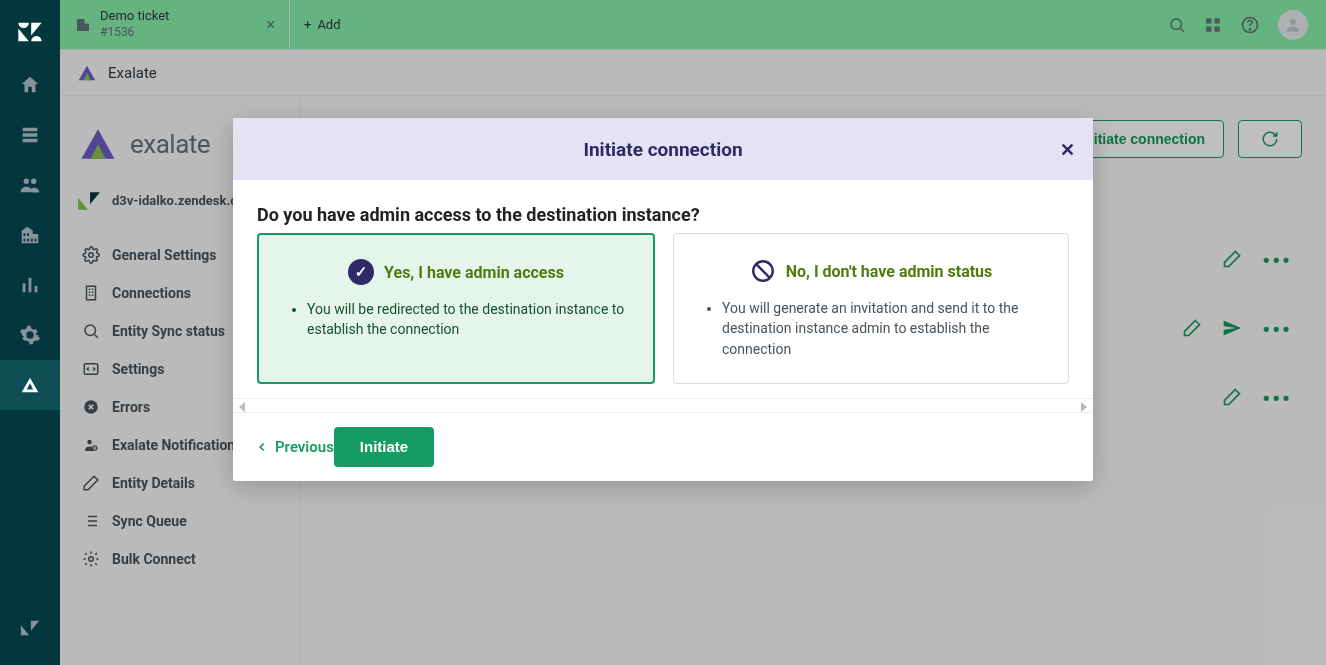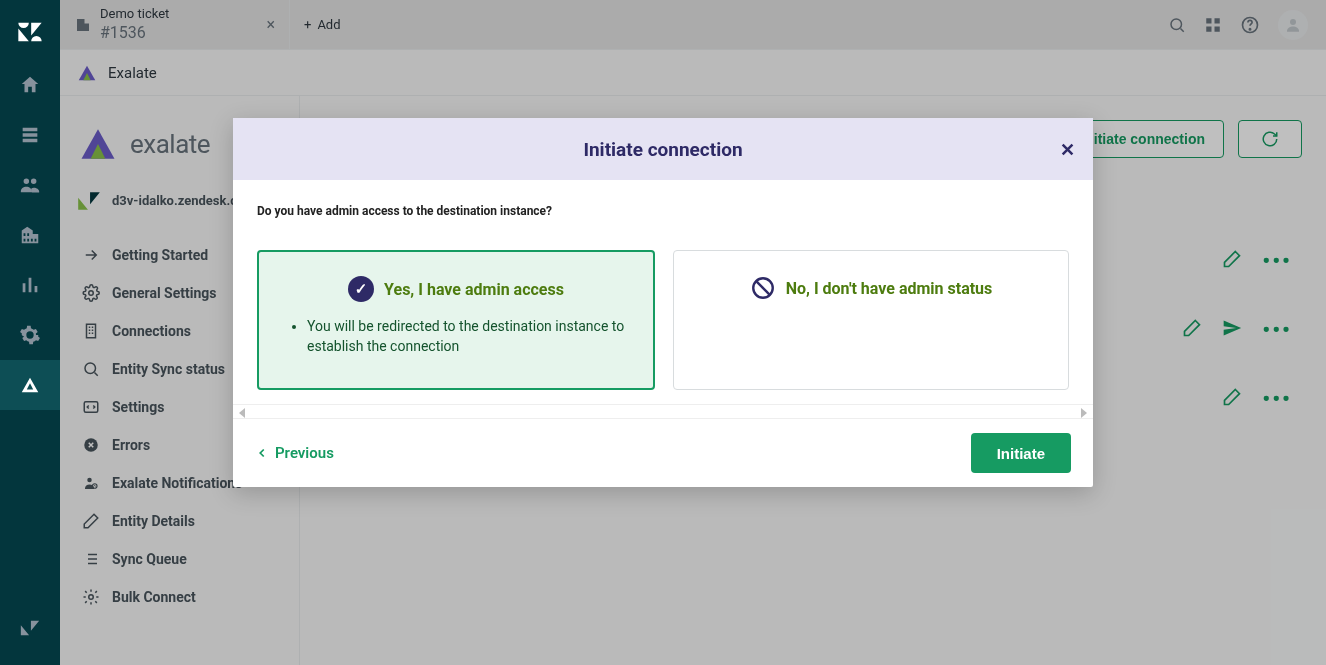--- a/index.html
+++ b/index.html
@@ -36,7 +36,7 @@
     .tabs {
       position: absolute;
       left: 60px; top: 0; right: 0; height: 50px;
-      background: #e5e5e5;
+      background: #86efac;
       border-bottom: 1px solid #e9ebed;
       display: flex; align-items: stretch;
     }

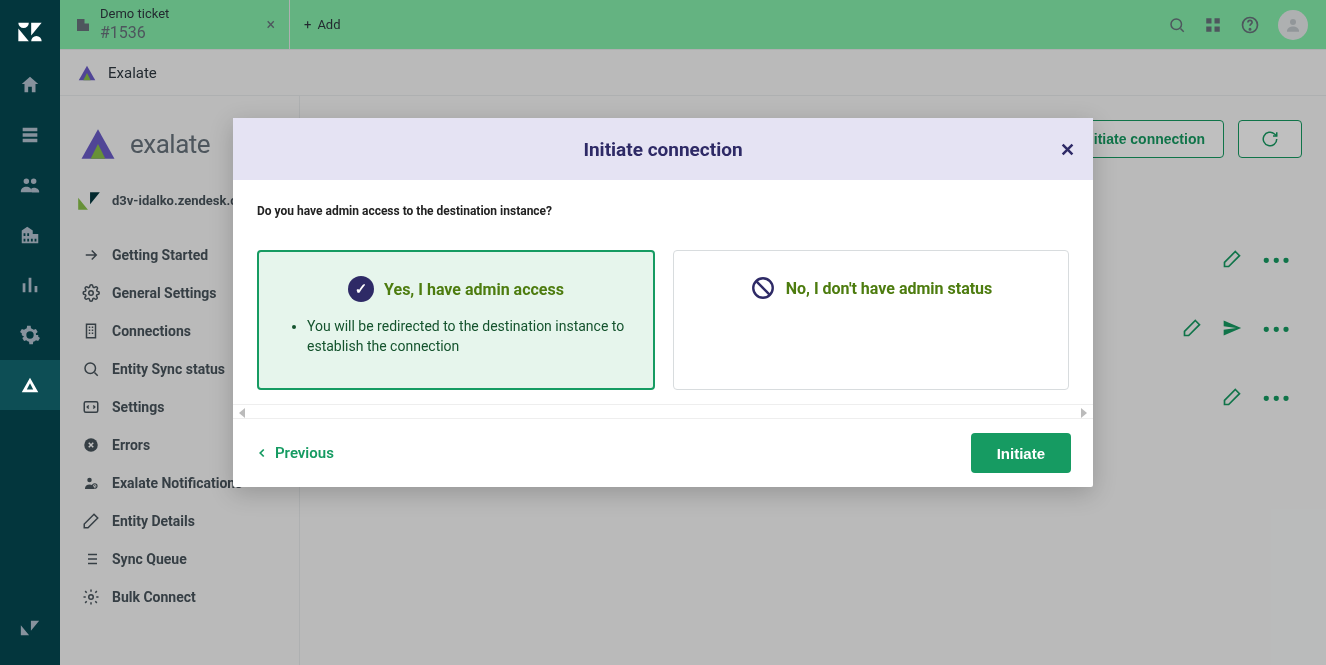--- a/index.html
+++ b/index.html
@@ -47,7 +47,7 @@
     }
     .tab-icon { width: 18px; height: 18px; color: #68737d; }
     .tab-text { font-size: 13px; line-height: 1.3; color: #2f3941; }
-    .tab-text .sub { font-size: 16px; color: #68737d; }
+    .tab-text .sub { font-size: 12px; color: #68737d; }
     .tab-close { margin-left: auto; color: #68737d; font-size: 16px; cursor: pointer; }
     .tab-add { display: flex; align-items: center; gap: 6px; padding: 0 14px; font-size: 13px; color: #2f3941; cursor: pointer; }
     .tabs-spacer { flex: 1; }

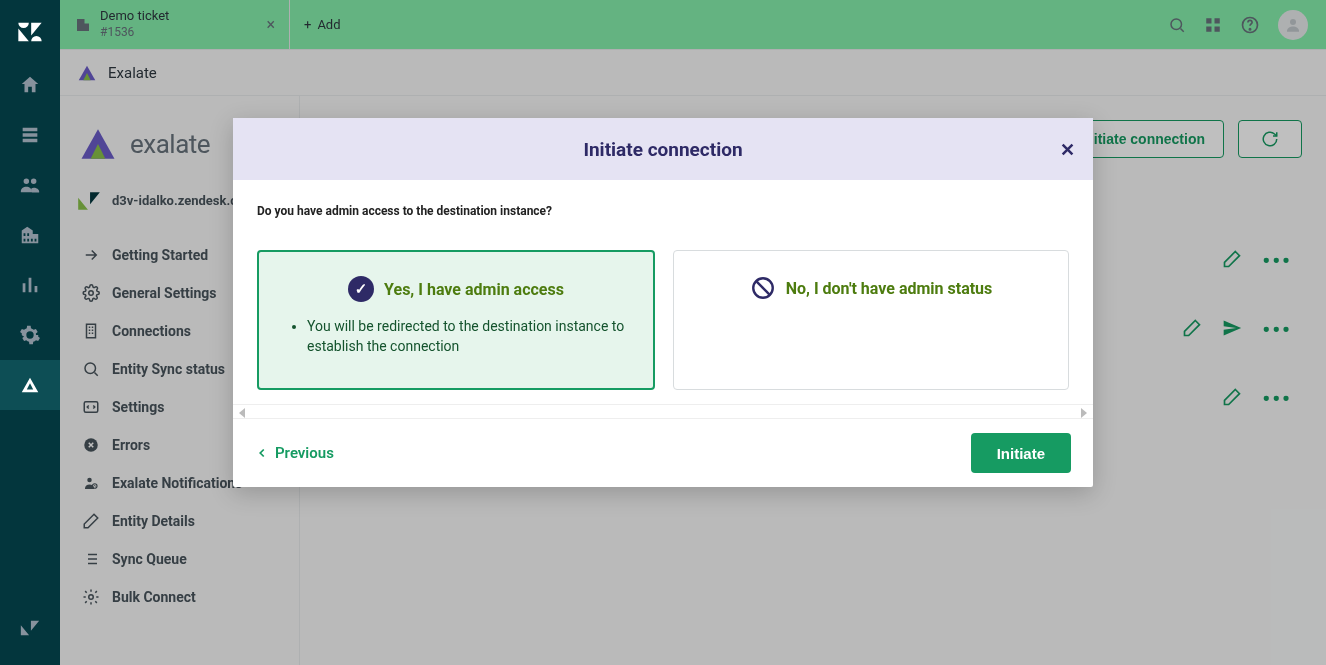--- a/index.html
+++ b/index.html
@@ -136,7 +136,7 @@
     .modal-close { position: absolute; right: 18px; top: 50%; transform: translateY(-50%); color: #2e2a66; font-size: 18px; cursor: pointer; font-weight: 700; }
 
     .modal-body { padding: 24px 24px 14px; }
-    .modal-q { font-weight: 700; font-size: 12px; margin-bottom: 32px; color: #222; }
+    .modal-q { font-weight: 700; font-size: 18px; margin-bottom: 8px; color: #222; }
     .options { display: flex; gap: 18px; }
     .option {
       flex: 1; border: 1px solid #d8dcde; border-radius: 4px;

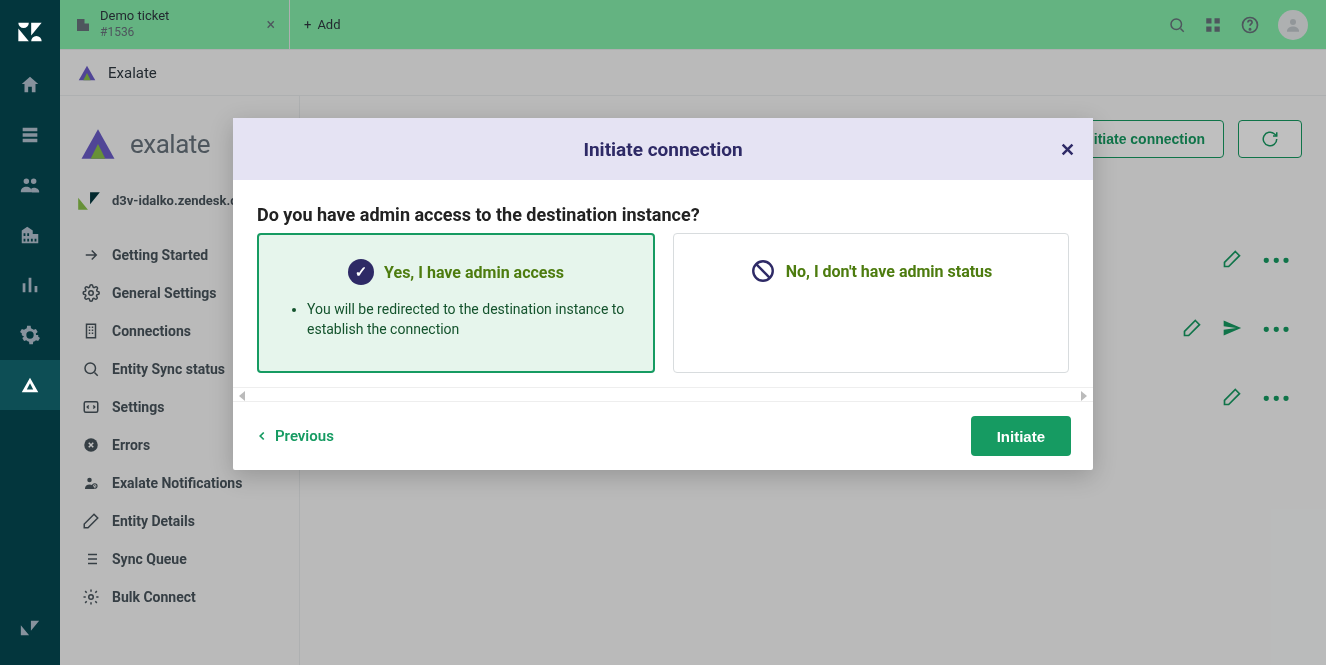--- a/index.html
+++ b/index.html
@@ -306,12 +306,6 @@
       <span class="instance-text">d3v-idalko.zendesk.com</span>
     </div>
     <ul class="nav">
-      <li>
-        <svg viewBox="0 0 24 24" fill="none" stroke="currentColor" stroke-width="2">
-            <path d="M5 12h14M13 6l6 6-6 6"></path>
-          </svg>
-        <span>Getting Started</span>
-      </li>
       <li>
         <svg viewBox="0 0 24 24" fill="none" stroke="currentColor" stroke-width="2">
             <circle cx="12" cy="12" r="3"></circle>

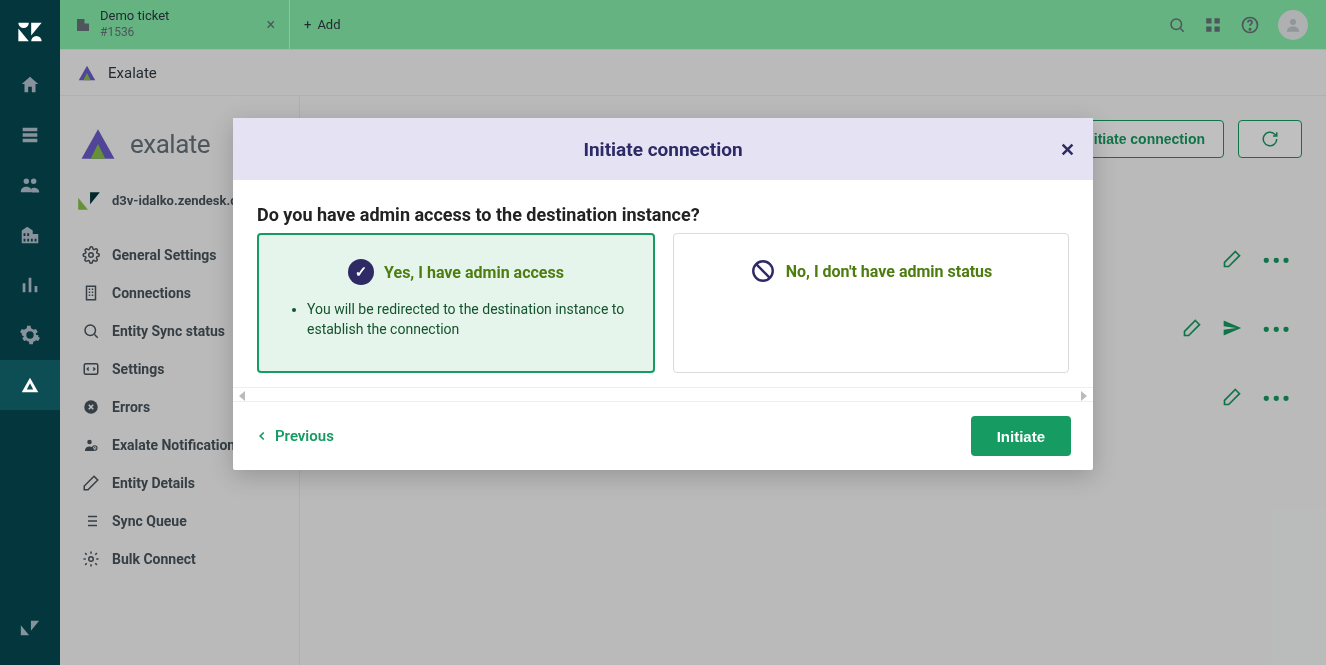--- a/index.html
+++ b/index.html
@@ -437,6 +437,9 @@
             </svg>
           <span class="ttl">No, I don't have admin status</span>
         </div>
+        <ul>
+            <li>You will generate an invitation and send it to the destination instance admin to establish the connection</li>
+          </ul>
       </div>
     </div>
   </div>

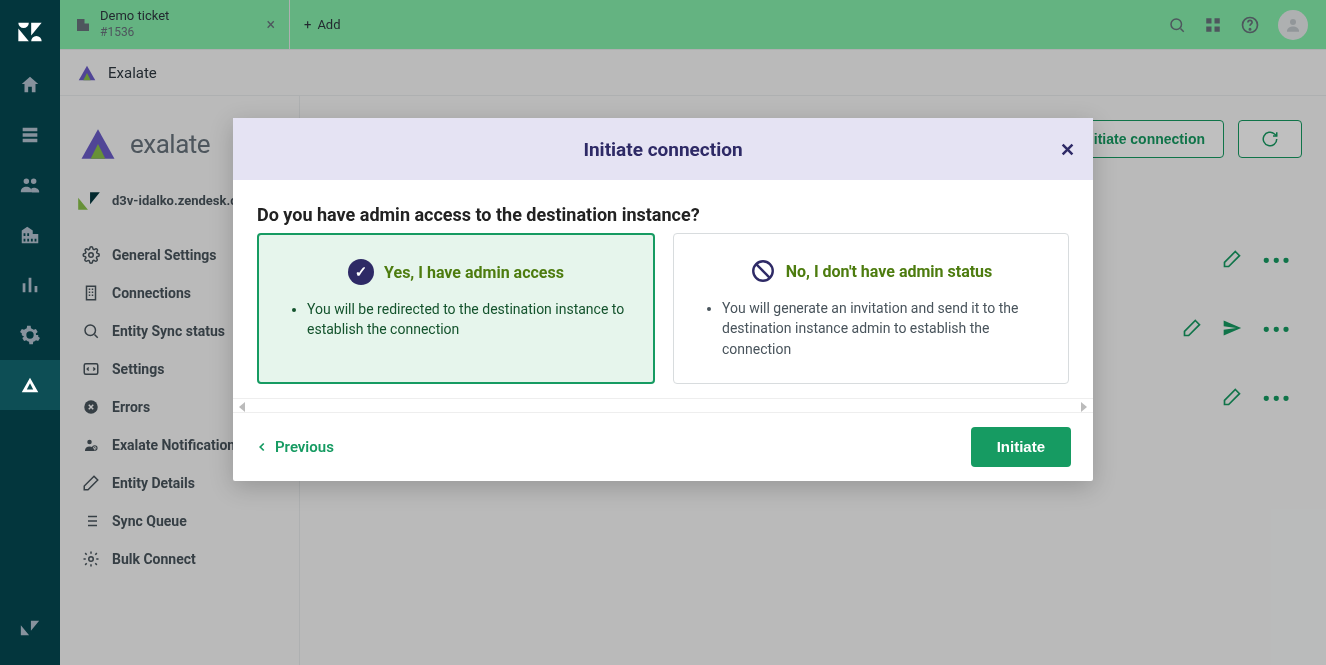--- a/index.html
+++ b/index.html
@@ -165,7 +165,7 @@
 
     .modal-foot {
       border-top: 1px solid #eee; padding: 14px 22px;
-      display: flex; align-items: center; justify-content: space-between;
+      display: flex; align-items: center; justify-content: flex-start;
     }
     .prev { color: #169b62; font-weight: 600; cursor: pointer; display: flex; align-items: center; gap: 6px; font-size: 15px; }
     .btn-primary {

